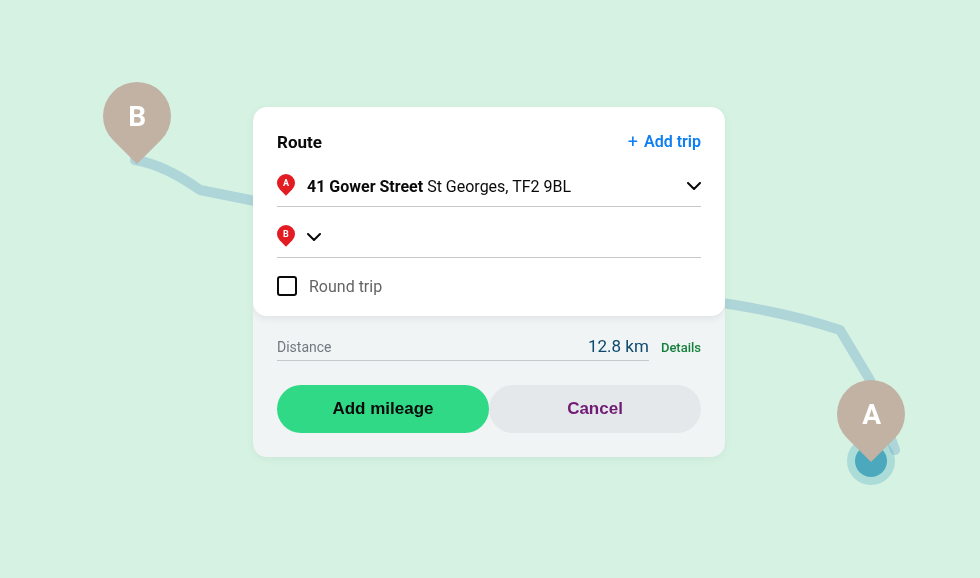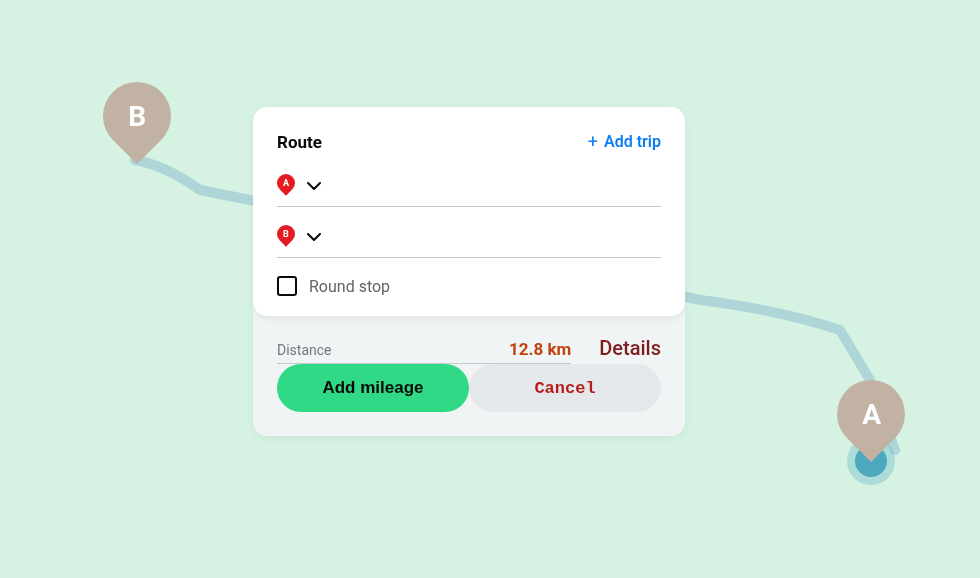--- a/index.html
+++ b/index.html
@@ -73,7 +73,7 @@
       position: absolute;
       left: 253px;
       top: 107px;
-      width: 432px;
+      width: 472px;
       background: #f1f4f5;
       border-radius: 14px;
       overflow: hidden;

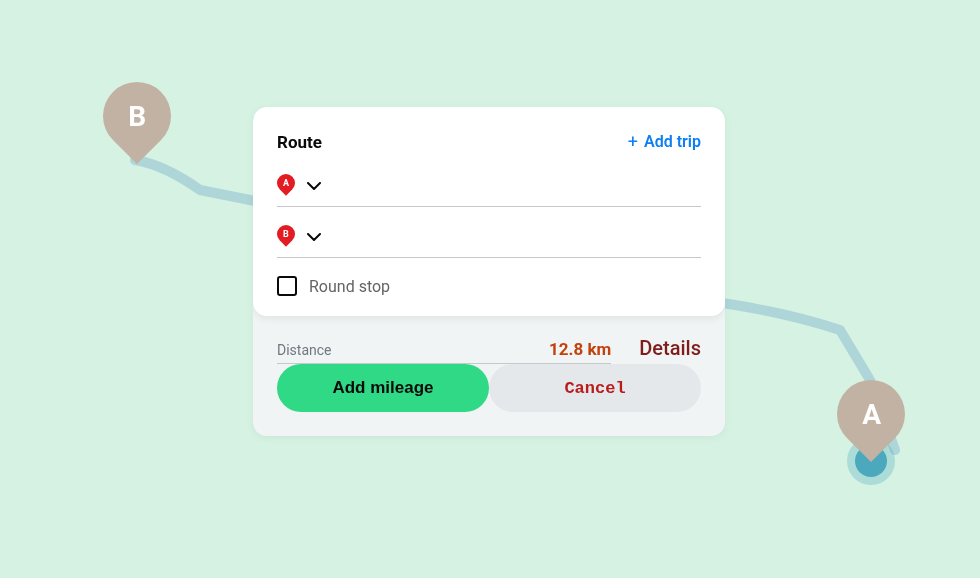--- a/index.html
+++ b/index.html
@@ -301,6 +301,9 @@
           <span class="stop-pin-letter">A</span>
         </div>
       </div>
+      <div class="stop-address">
+        <span class="stop-address-bold">41 Gower Street</span><span class="stop-address-rest"> St Georges, TF2 9BL</span>
+      </div>
       <svg class="chevron" width="14" height="8" viewBox="0 0 14 8">
         <path d="M1 1 L7 7 L13 1" stroke="#0a0a0a" stroke-width="2" fill="none" stroke-linecap="round" stroke-linejoin="round"></path>
       </svg>

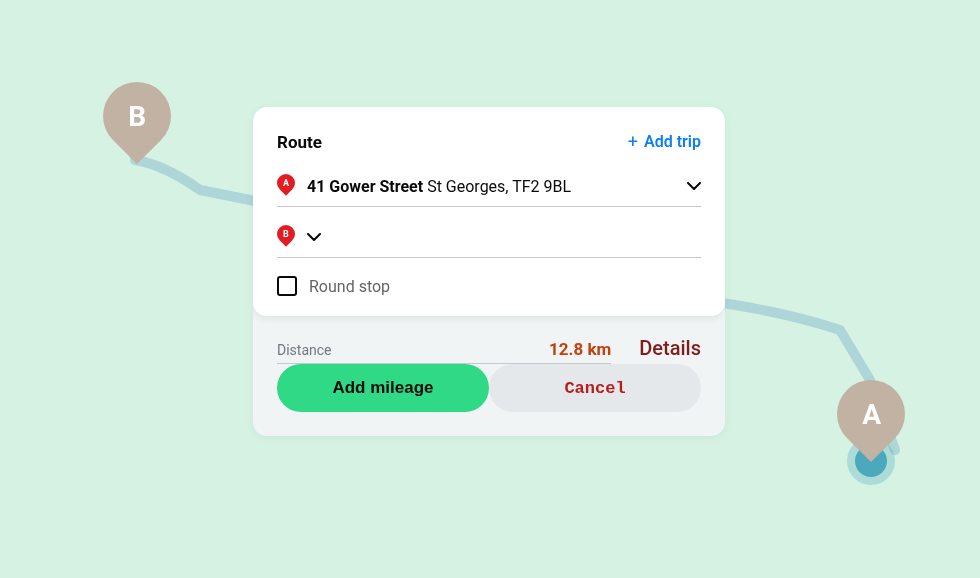--- a/index.html
+++ b/index.html
@@ -322,7 +322,7 @@
 
     <div class="round-trip">
       <div class="checkbox"></div>
-      <span class="round-trip-label">Round stop</span>
+      <span class="round-trip-label">Round trip</span>
     </div>
 
   </div>

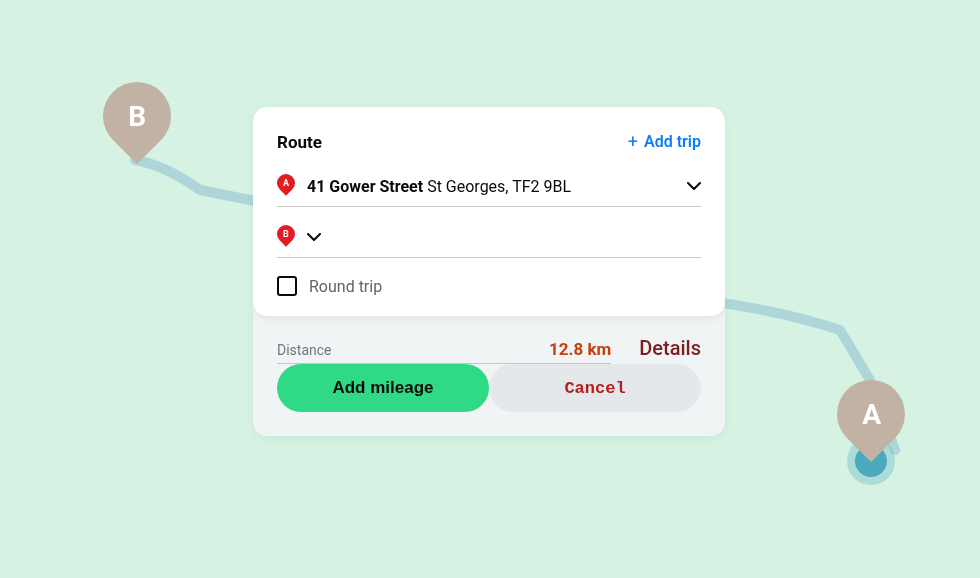--- a/index.html
+++ b/index.html
@@ -197,7 +197,8 @@
     .summary-row {
       display: flex;
       align-items: baseline;
-      gap: 20px;
+      gap: 4px;
+      margin-bottom: 24px;
     }
     
     .summary-item {

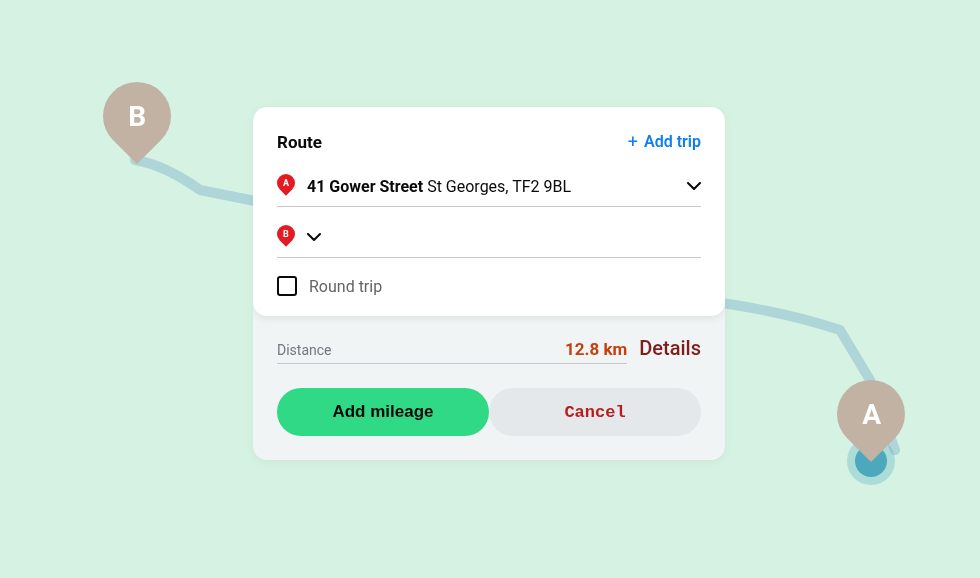--- a/index.html
+++ b/index.html
@@ -224,8 +224,8 @@
     
     .summary-value {
       font-size: 17px;
-      font-weight: 700;
-      color: #c2410c;
+      font-weight: 400;
+      color: #0c4a6e;
     }
     
     .details-link {

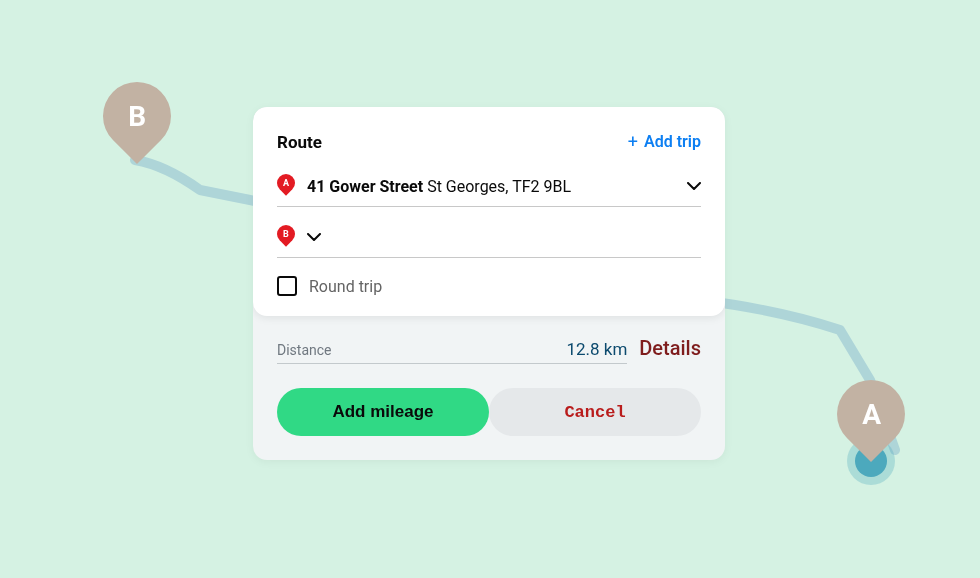--- a/index.html
+++ b/index.html
@@ -229,8 +229,8 @@
     }
     
     .details-link {
-      color: #7f1d1d;
-      font-size: 20px;
+      color: #15803d;
+      font-size: 13px;
       font-weight: 500;
       cursor: pointer;
       margin-left: 8px;

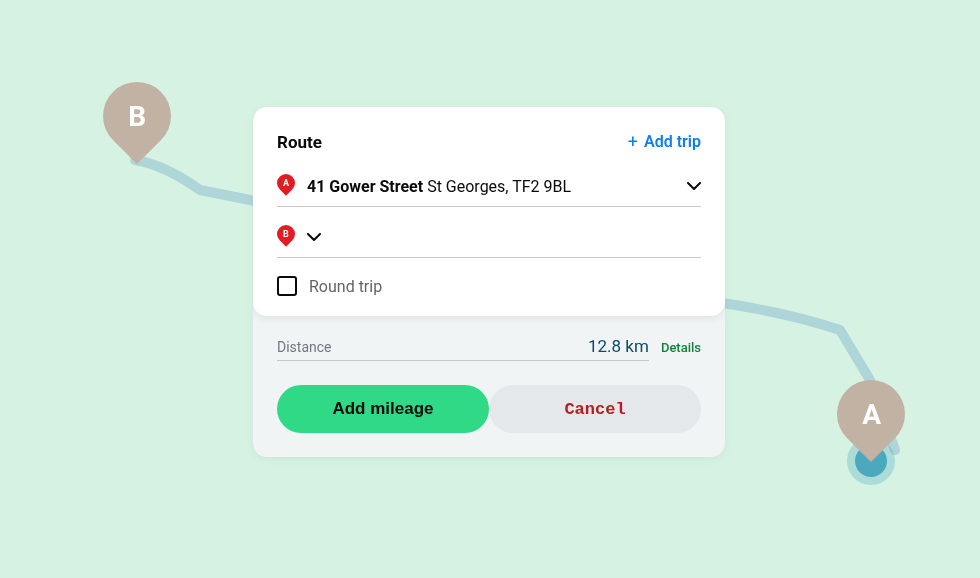--- a/index.html
+++ b/index.html
@@ -259,8 +259,7 @@
     
     .btn-secondary {
       background: #e5e8ea;
-      color: #b91c1c;
-      font-family: Liberation Mono, monospace;
+      color: #701a75;
     }
   </style>
 </head>

